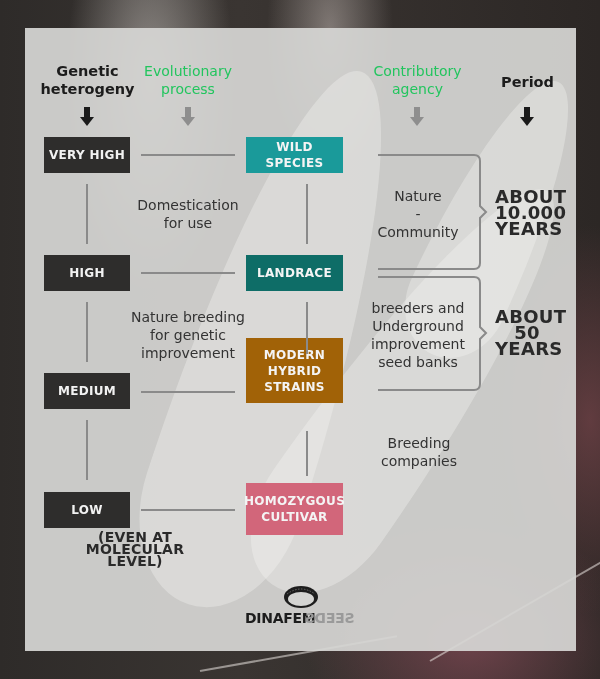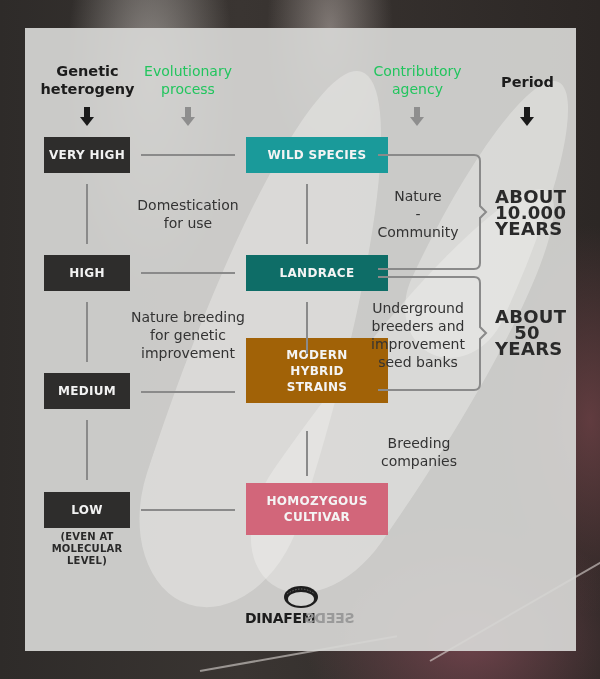--- a/index.html
+++ b/index.html
@@ -43,7 +43,7 @@
     font-size: 12px; font-weight: bold; letter-spacing: 0.3px;
   }
   .stage {
-    position: absolute; left: 246px; width: 142px;
+    position: absolute; left: 246px; width: 97px;
     color: #f4f4f4; display: flex; align-items: center; justify-content: center;
     text-align: center; font-size: 12px; font-weight: bold; line-height: 16px; letter-spacing: 0.3px;
   }

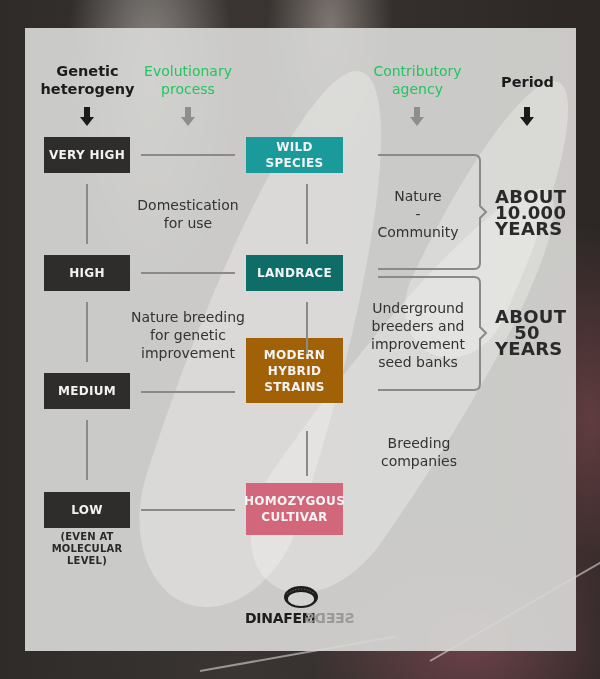--- a/index.html
+++ b/index.html
@@ -171,8 +171,8 @@
   <div>Community</div>
 </div>
 <div class="txt" style="left:364px;top:299px;width:108px">
+  <div>breeders and</div>
   <div>Underground</div>
-  <div>breeders and</div>
   <div>improvement</div>
   <div>seed banks</div>
 </div>

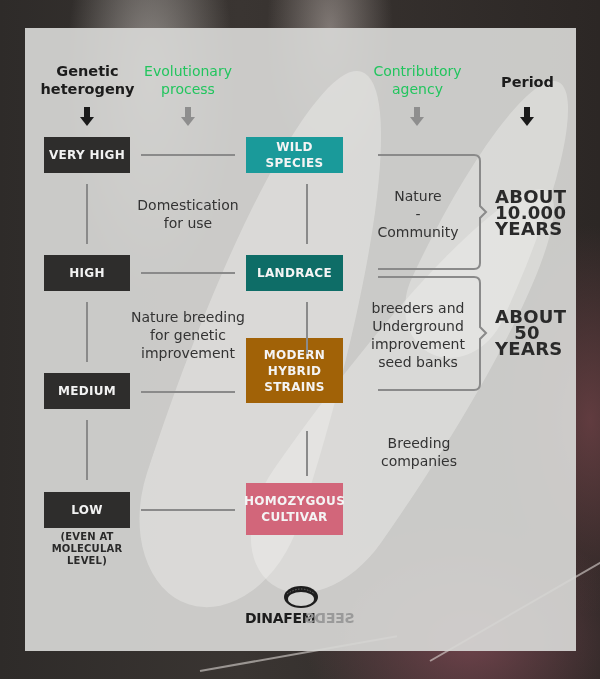--- a/index.html
+++ b/index.html
@@ -51,7 +51,7 @@
   .hline { position: absolute; height: 2px; background: #8a8a8a; }
   .txt { position: absolute; text-align: center; font-size: 14px; line-height: 18px; color: #333; }
   .period { position: absolute; text-align: center; font-size: 18px; line-height: 16px; font-weight: bold; color: #2a2a2a; letter-spacing: 0.3px; }
-  .note { position: absolute; text-align: center; font-size: 10px; line-height: 12px; font-weight: bold; color: #2a2a2a; letter-spacing: 0.2px; }
+  .note { position: absolute; text-align: center; font-size: 14px; line-height: 12px; font-weight: bold; color: #2a2a2a; letter-spacing: 0.2px; margin-left: 48px; }
   .bracket { position: absolute; }
   .logo { position: absolute; left: 245px; top: 582px; width: 115px; height: 45px; }
   .logo-word { position: absolute; top: 28px; left: 0; font-size: 14px; font-weight: bold; color: #1d1d1d; letter-spacing: -0.3px; }

